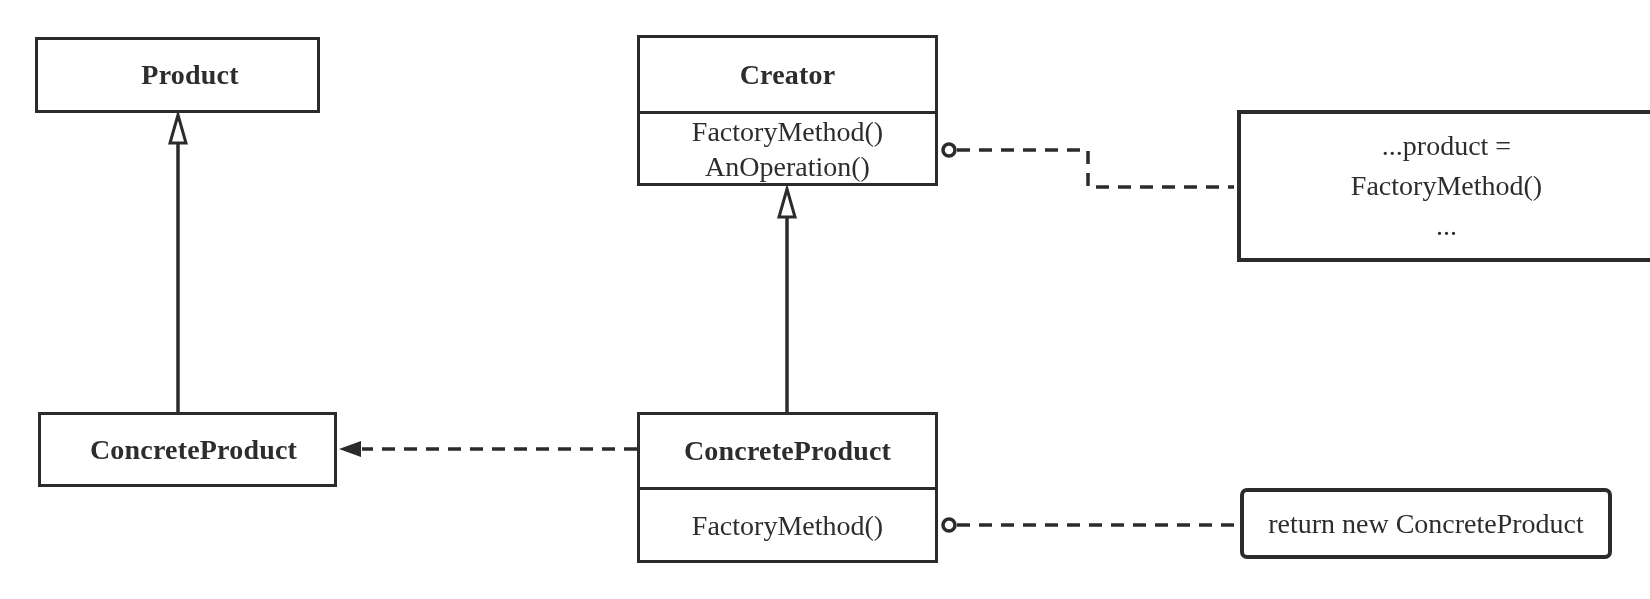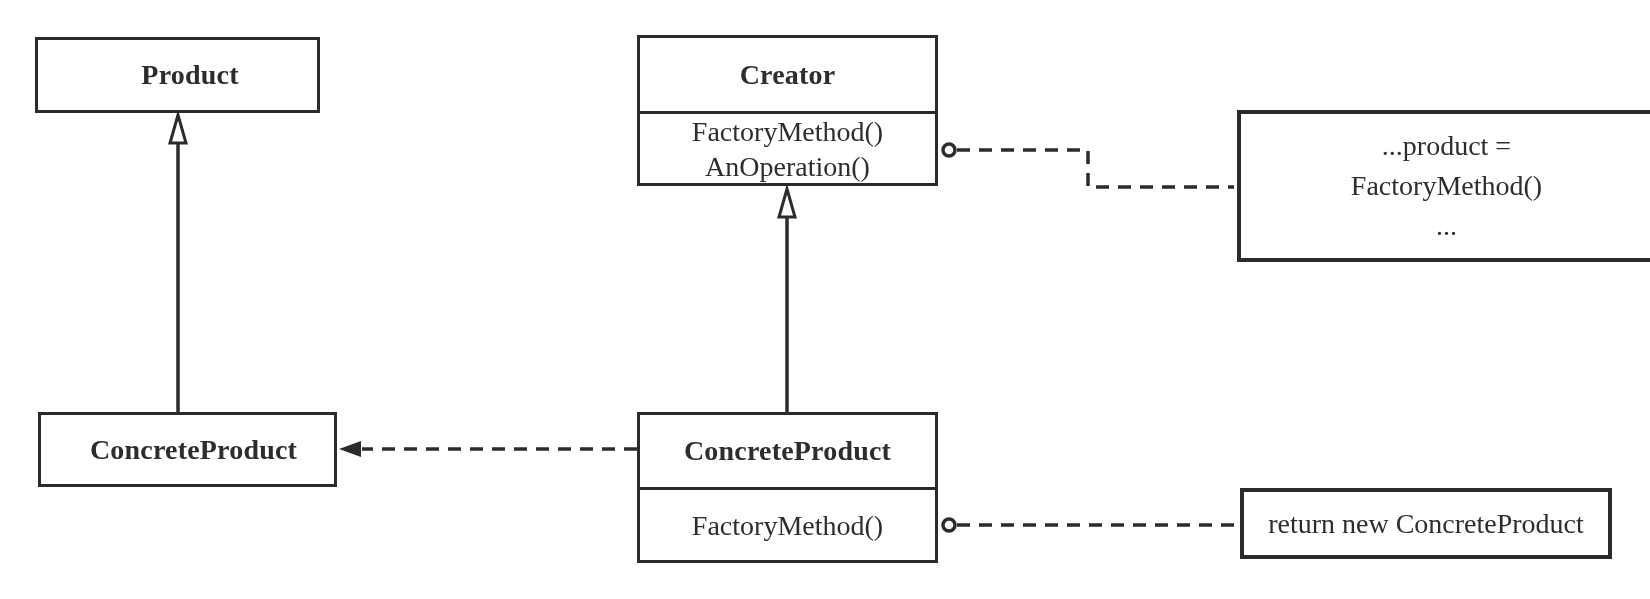--- a/index.html
+++ b/index.html
@@ -78,7 +78,7 @@
   .box-concrete-creator { left: 637px;  top: 412px; width: 301px; height: 151px; }
   .box-concrete-creator .uml-title { height: 72px; }
   .note-creator          { left: 1237px; top: 110px; width: 419px; height: 152px; }
-  .note-concrete-creator { left: 1240px; top: 488px; width: 372px; height: 71px;  }
+  .note-concrete-creator { left: 1240px; top: 488px; width: 372px; height: 71px; border-radius: 7px;  }
 </style>
 </head>
 <body>

